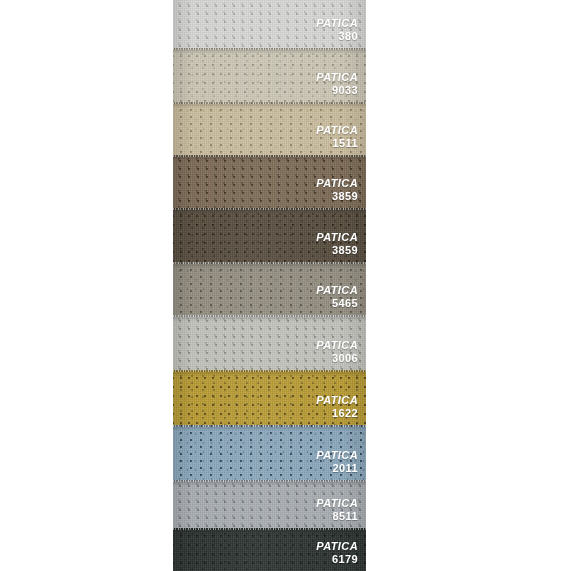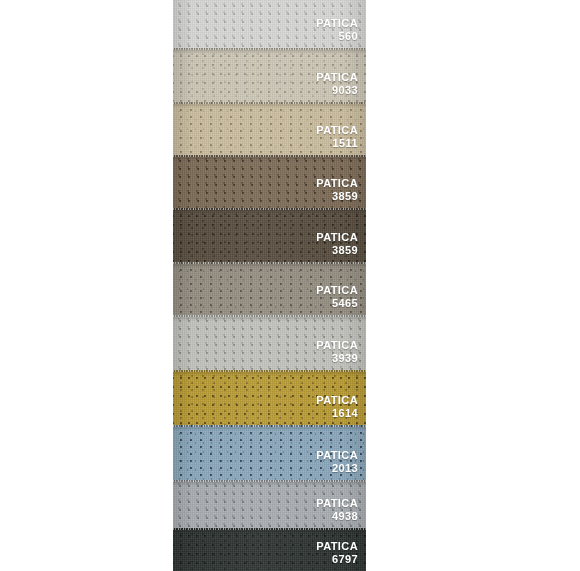--- a/index.html
+++ b/index.html
@@ -129,7 +129,7 @@
     white-space: nowrap;
     pointer-events: none;
   }
-  .swatch-label .brand { display: block; }
+  .swatch-label .brand { display: block; font-style: italic; }
   .swatch-label .code  { display: block; }
 </style>
 </head>

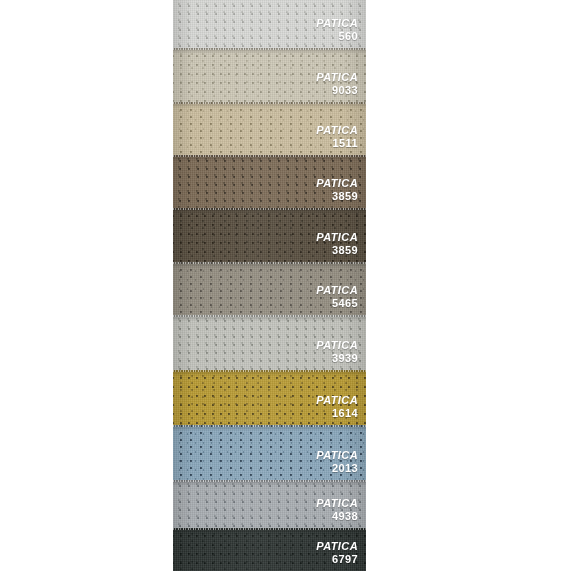--- a/index.html
+++ b/index.html
@@ -145,7 +145,7 @@
       <div class="shade"></div>
       <div class="swatch-label">
         <span class="brand">PATICA</span>
-        <span class="code">560</span>
+        <span class="code">380</span>
       </div>
     </div>
 

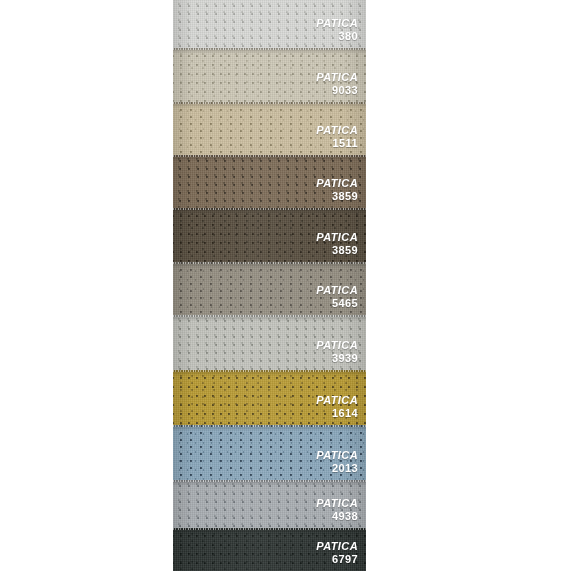--- a/index.html
+++ b/index.html
@@ -217,7 +217,7 @@
       <div class="shade"></div>
       <div class="swatch-label">
         <span class="brand">PATICA</span>
-        <span class="code">3939</span>
+        <span class="code">3006</span>
       </div>
     </div>
 

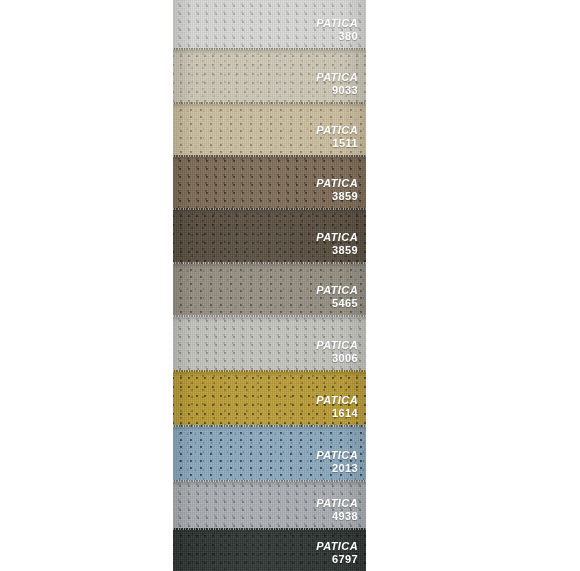--- a/index.html
+++ b/index.html
@@ -229,7 +229,7 @@
       <div class="shade"></div>
       <div class="swatch-label">
         <span class="brand">PATICA</span>
-        <span class="code">1614</span>
+        <span class="code">1622</span>
       </div>
     </div>
 

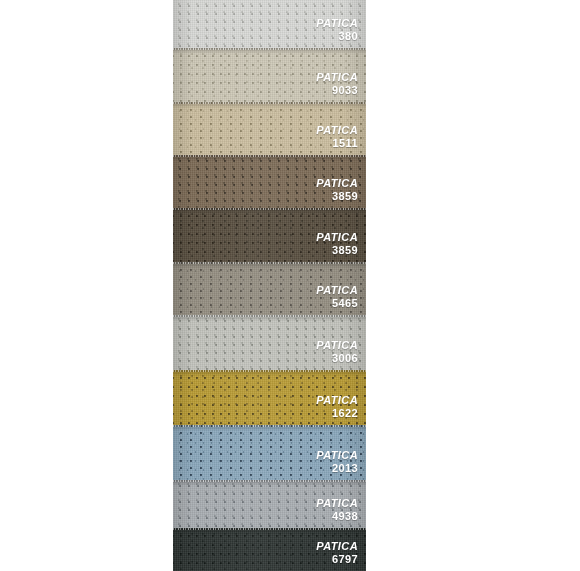--- a/index.html
+++ b/index.html
@@ -241,7 +241,7 @@
       <div class="shade"></div>
       <div class="swatch-label">
         <span class="brand">PATICA</span>
-        <span class="code">2013</span>
+        <span class="code">2011</span>
       </div>
     </div>
 

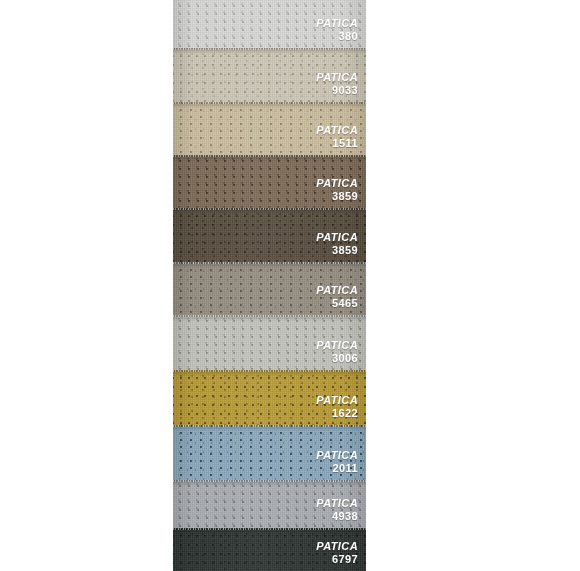--- a/index.html
+++ b/index.html
@@ -253,7 +253,7 @@
       <div class="shade"></div>
       <div class="swatch-label">
         <span class="brand">PATICA</span>
-        <span class="code">4938</span>
+        <span class="code">8511</span>
       </div>
     </div>
 

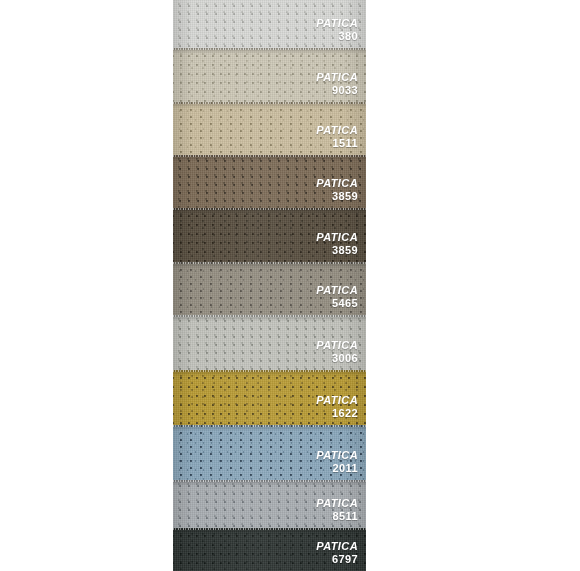--- a/index.html
+++ b/index.html
@@ -265,7 +265,7 @@
       <div class="shade"></div>
       <div class="swatch-label">
         <span class="brand">PATICA</span>
-        <span class="code">6797</span>
+        <span class="code">6179</span>
       </div>
     </div>
 

